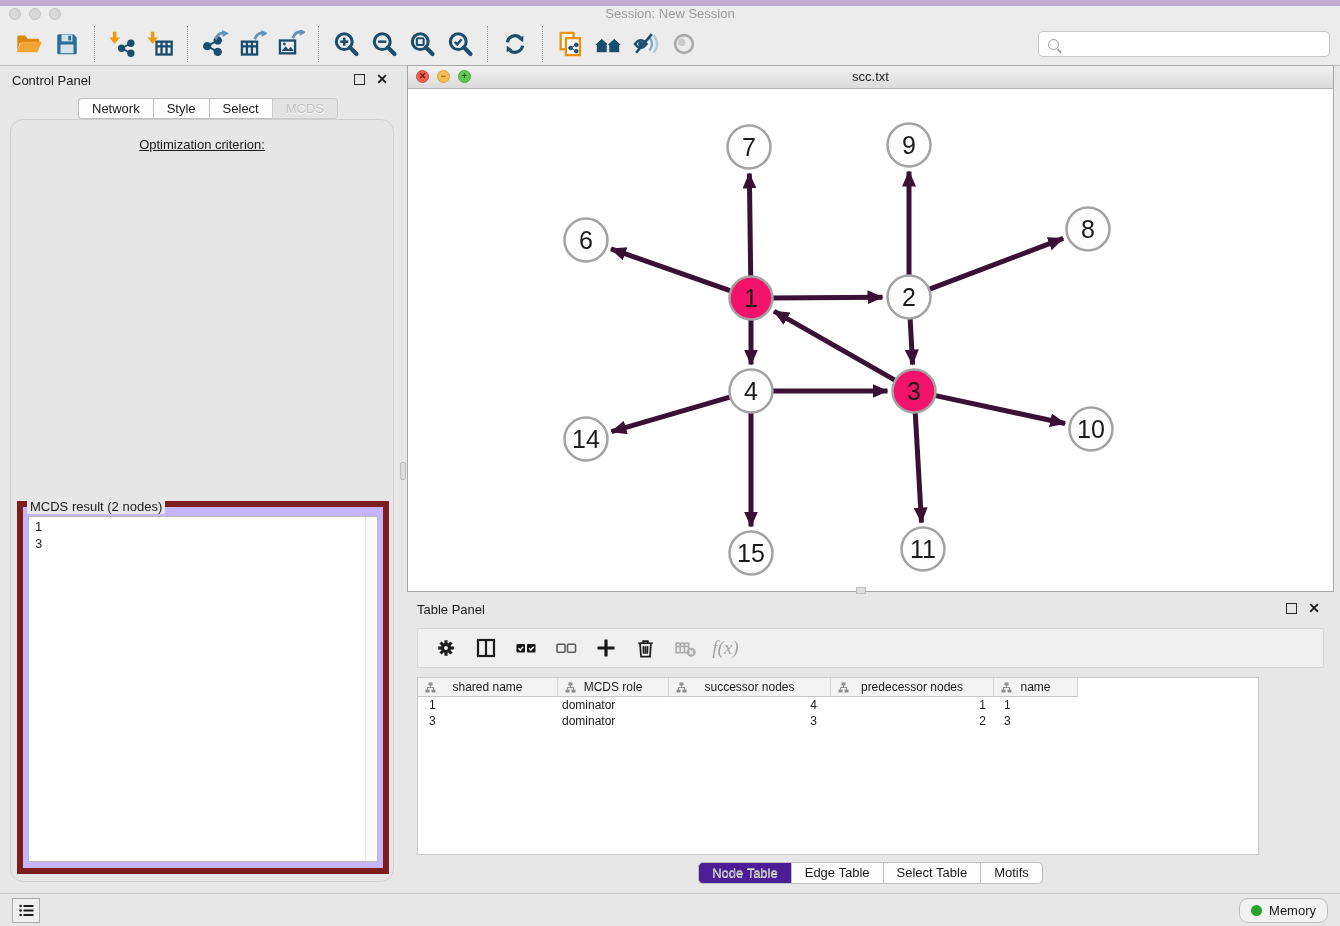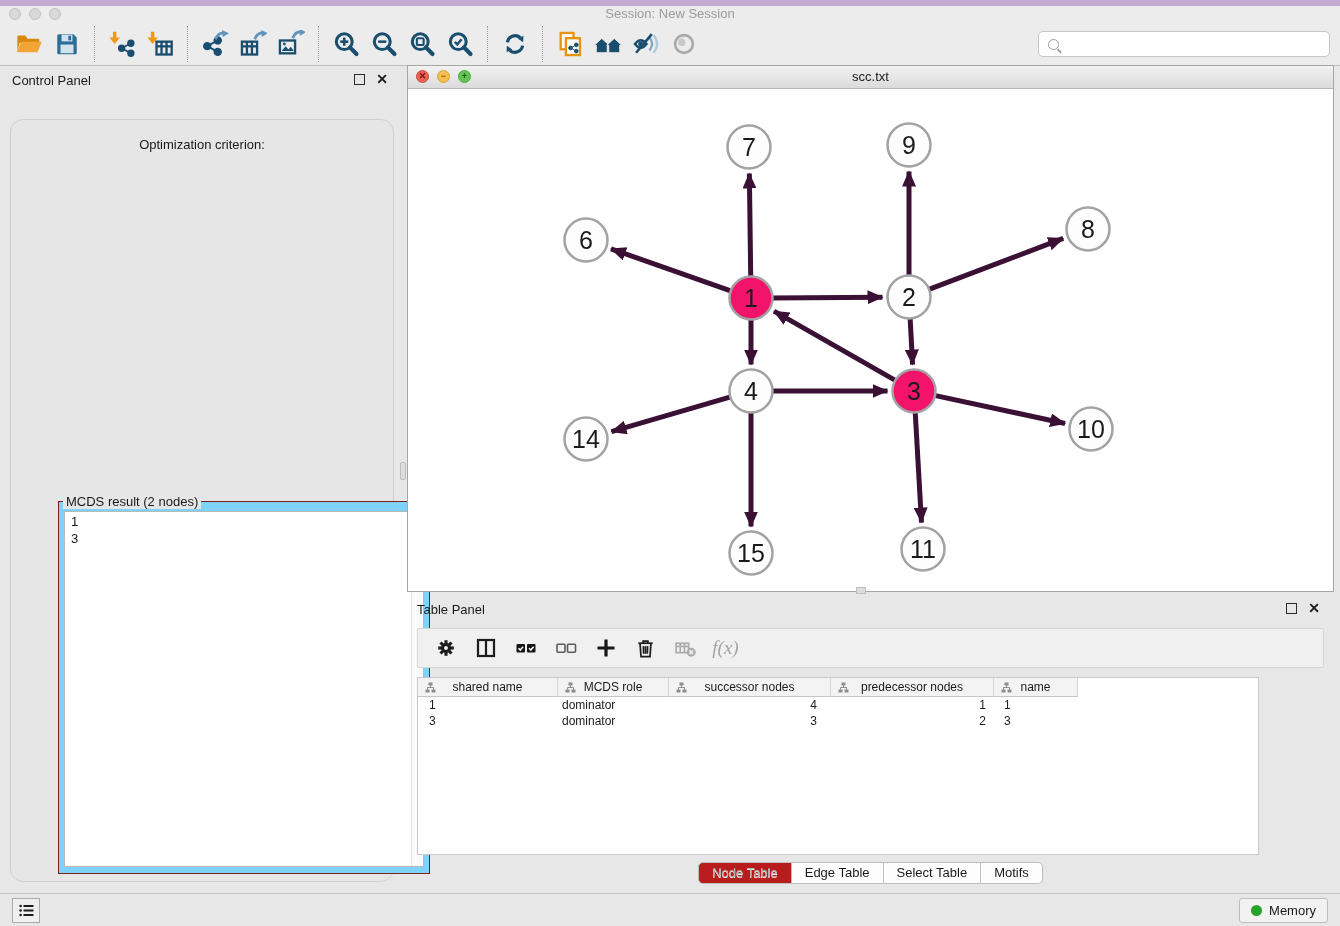--- a/index.html
+++ b/index.html
@@ -257,6 +257,12 @@
     <span class="float-btn"></span>
     <span class="close-btn">✕</span>
   </div>
+  <div class="ctabs">
+      <div class="ctab">Network</div>
+      <div class="ctab">Style</div>
+      <div class="ctab">Select</div>
+      <div class="ctab active">MCDS</div>
+    </div>
   <div class="cp-body">
     <div class="opt-label">Optimization criterion:</div>
     <div class="result-box">

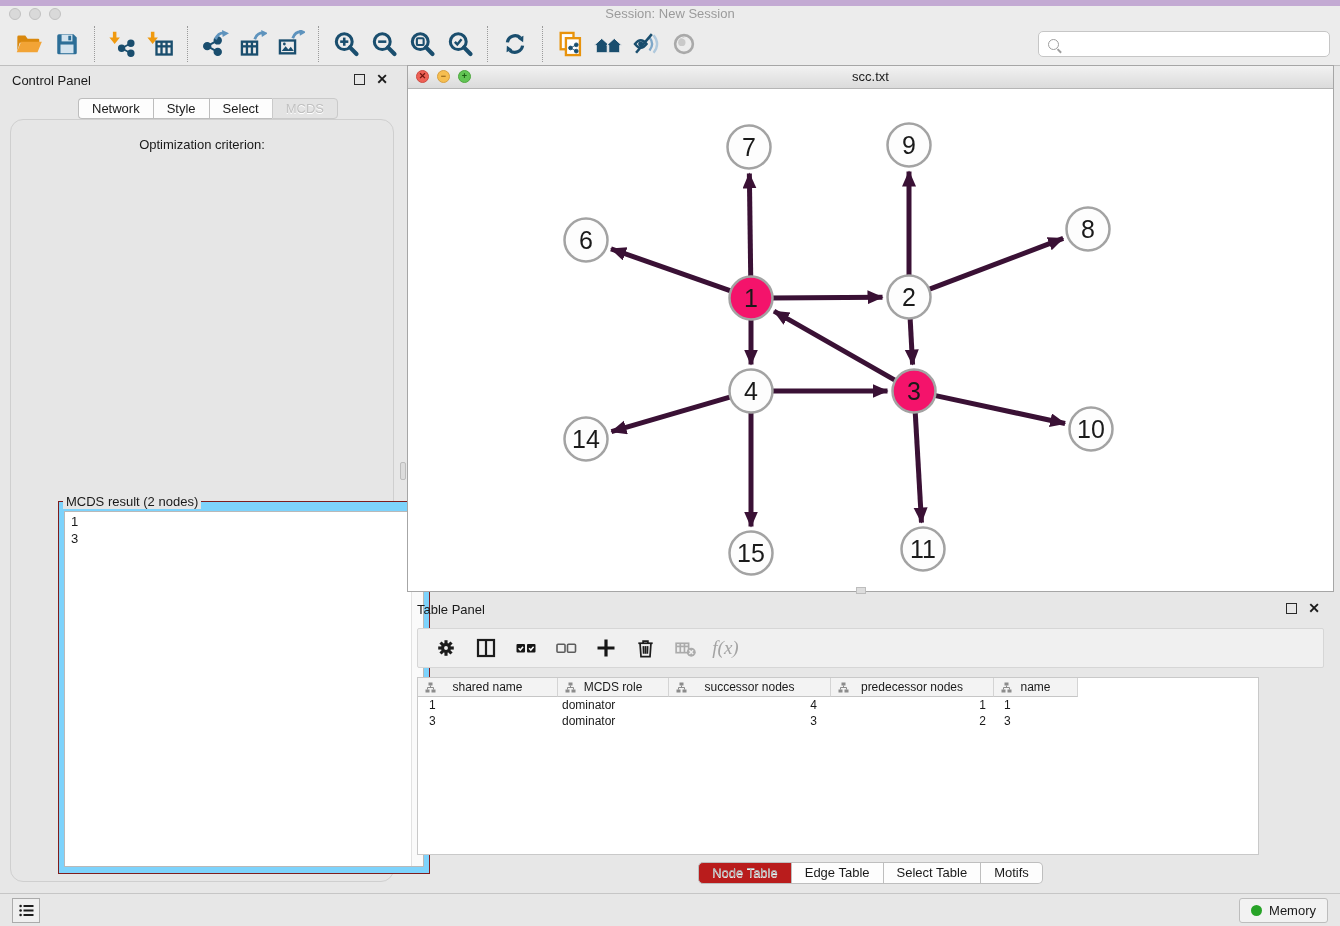--- a/index.html
+++ b/index.html
@@ -33,7 +33,7 @@
   .ctab:first-child{border-radius:4px 0 0 4px;}
   .ctab:last-child{border-right:1px solid #CACACA;border-radius:0 4px 4px 0;}
   .ctab.active{background:#E3E3E3;color:#C0C0C0;text-shadow:0 1px 0 #fff;border-color:#CACACA;}
-  .cp-body{position:absolute;left:8px;top:53px;width:384px;height:763px;background:#E6E6E6;border:1px solid #CFCFCF;border-radius:13px;}
+  .cp-body{position:absolute;left:8px;top:53px;width:384px;height:763px;background:#E6E6E6;border:1px solid #CFCFCF;border-radius:13px;text-decoration:underline;}
   .opt-label{margin-top:17px;text-align:center;font-size:13px;}
   .select{position:absolute;left:36px;top:39px;width:310px;height:23px;background:#FDFDFD;border:1px solid #ABABAB;border-radius:4px;font-size:13px;display:flex;align-items:center;padding-left:9px;cursor:pointer;}
   .stepper{position:absolute;right:6px;top:5px;display:flex;flex-direction:column;gap:3px;}

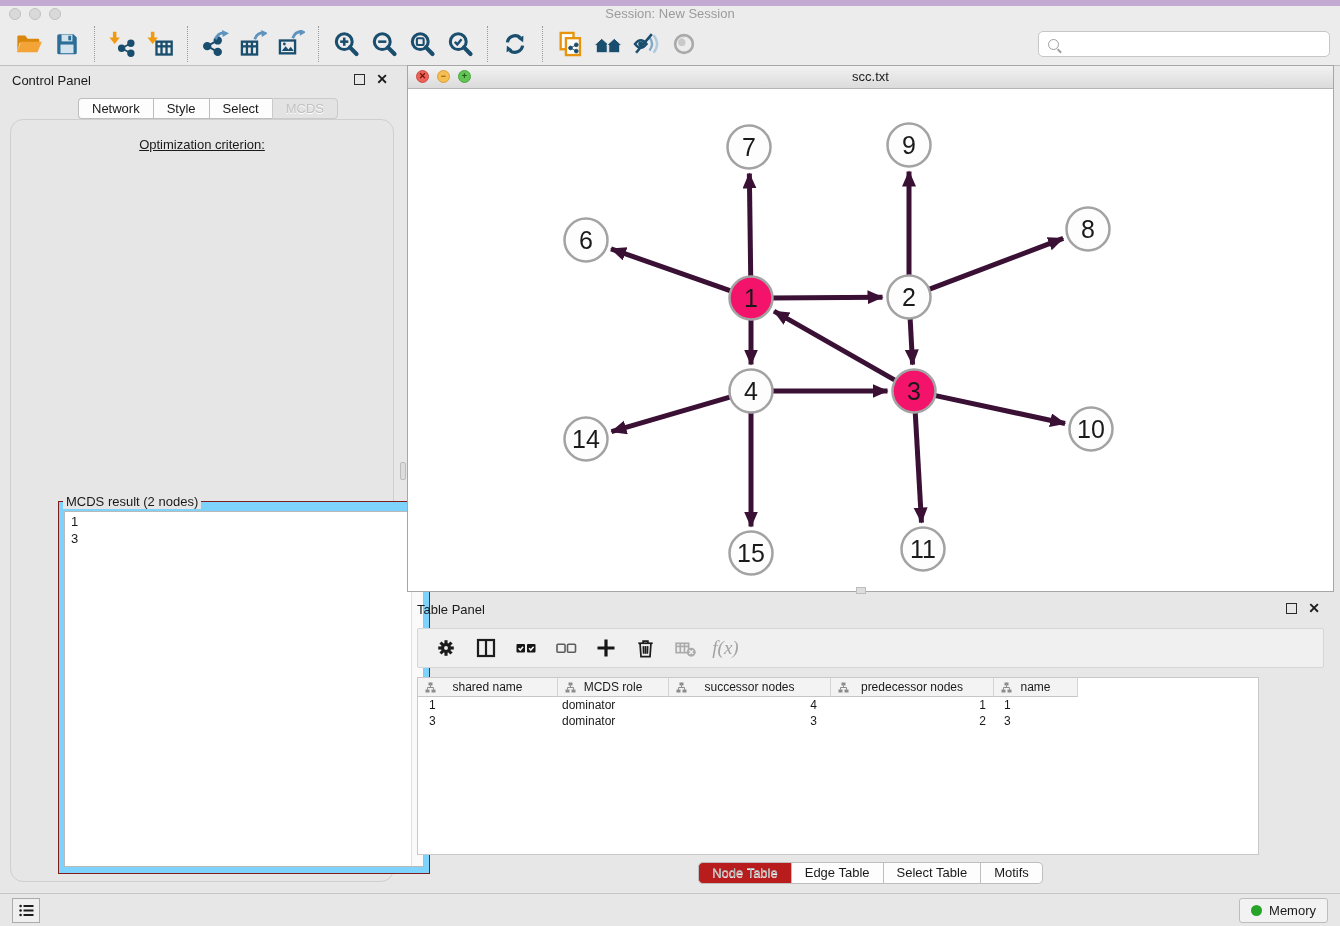--- a/index.html
+++ b/index.html
@@ -41,7 +41,7 @@
   .stepper .down{width:0;height:0;border-left:4px solid transparent;border-right:4px solid transparent;border-top:5px solid #4A4A4A;}
   .cp-buttons{position:absolute;top:72px;left:0;width:100%;display:flex;justify-content:center;gap:14px;}
   .cp-btn{height:22px;padding:0 17px;background:#FDFDFD;border:1px solid #B3B3B3;border-radius:4px;font-size:13px;font-family:"Liberation Sans",sans-serif;cursor:pointer;}
-  .result-box{position:absolute;left:6px;top:381px;width:372px;height:373px;border:1px solid #7f1d1d;background:#7dd3fc;margin-left:41px;}
+  .result-box{position:absolute;left:6px;top:381px;width:372px;height:373px;border:6px solid #7f1d1d;background:#c4b5fd;}
   .result-legend{position:absolute;top:-8px;left:4px;background:#E6E6E6;padding:0 3px;font-size:13px;}
   .result-inner{position:absolute;left:5px;right:5px;top:9px;bottom:6px;background:#fff;border:1px solid #B9B9B9;}
   .result-text{position:absolute;left:0;top:0;right:13px;bottom:0;font-size:13px;line-height:17px;padding:1px 6px;white-space:pre;overflow:hidden;}

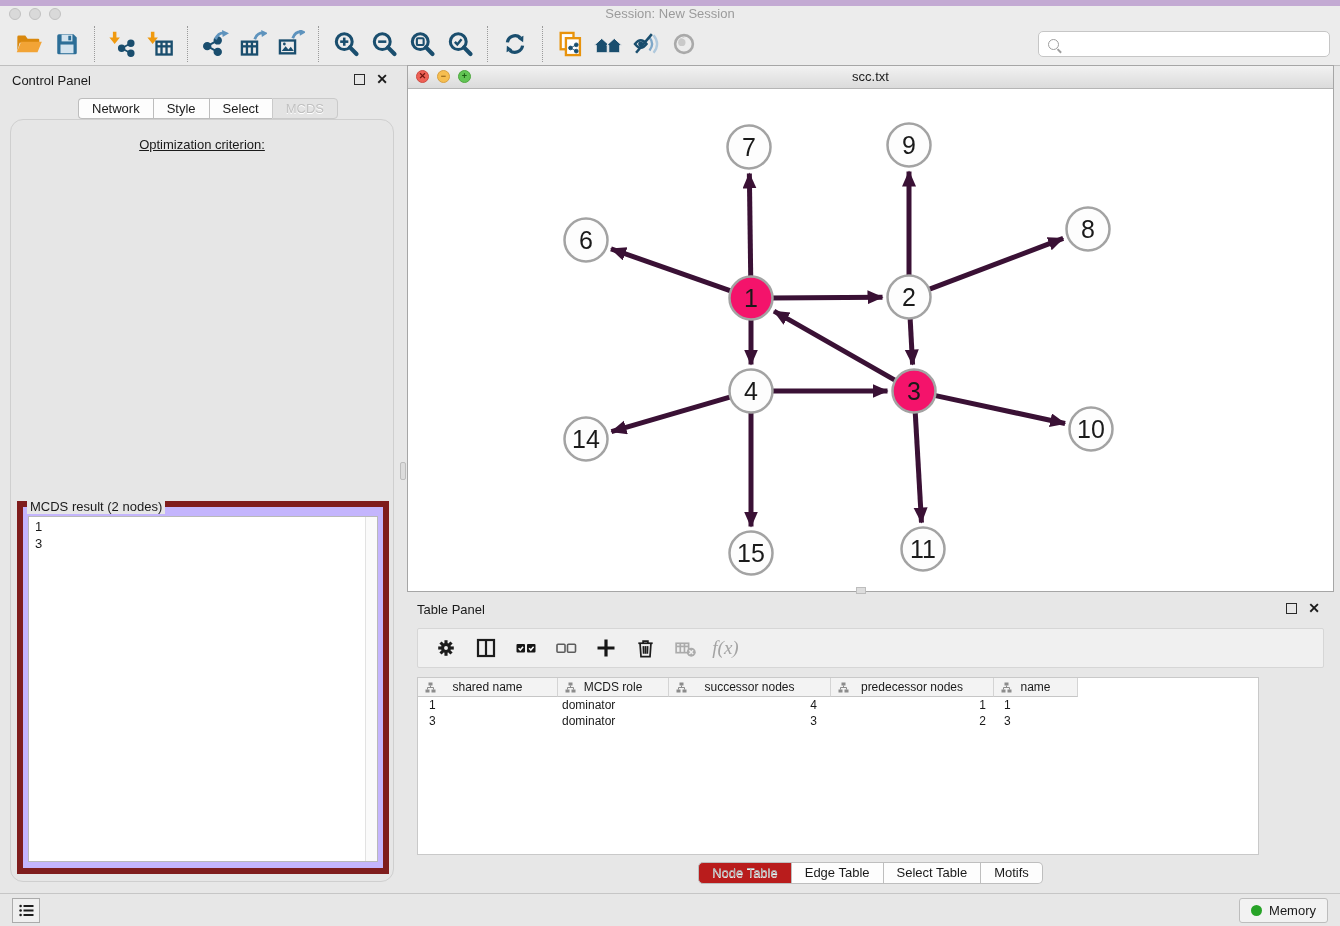--- a/index.html
+++ b/index.html
@@ -75,7 +75,7 @@
   .tp-tab{height:22px;line-height:20px;padding:0 13px;background:#FDFDFD;border:1px solid #BEBEBE;border-left:none;font-size:13px;cursor:pointer;}
   .tp-tab:first-child{border-left:1px solid #BEBEBE;border-radius:5px 0 0 5px;}
   .tp-tab:last-child{border-radius:0 5px 5px 0;}
-  .tp-tab.active{background:#b91c1c;color:#B2B2B2;text-shadow:0 1px 0 #F3F3F3;}
+  .tp-tab.active{background:#4c1d95;color:#B2B2B2;text-shadow:0 1px 0 #F3F3F3;}
 
   
   .status-bar{position:absolute;left:0;top:893px;width:100%;height:33px;border-top:1px solid #C6C6C6;background:#E7E7E7;}

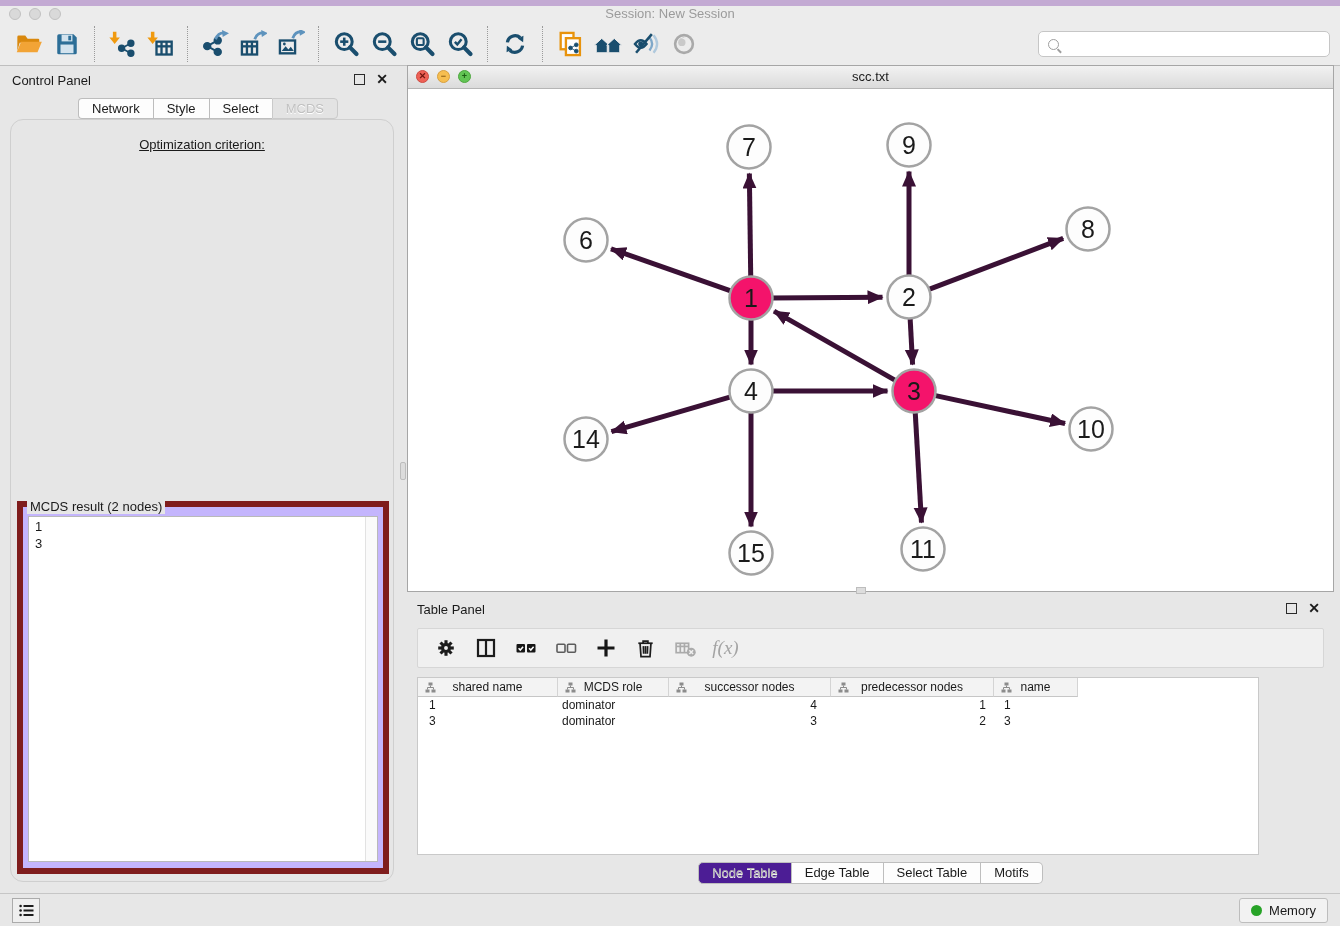--- a/index.html
+++ b/index.html
@@ -80,7 +80,7 @@
   
   .status-bar{position:absolute;left:0;top:893px;width:100%;height:33px;border-top:1px solid #C6C6C6;background:#E7E7E7;}
   .list-btn{position:absolute;left:12px;top:4px;width:28px;height:25px;background:#EFEFEF;border:1px solid #ABABAB;display:flex;align-items:center;justify-content:center;cursor:pointer;}
-  .memory-btn{position:absolute;right:12px;top:4px;height:25px;padding:0 11px;background:#F2F2F2;border:1px solid #BDBDBD;border-radius:3px;display:flex;align-items:center;gap:7px;font-size:13px;cursor:pointer;}
+  .memory-btn{position:absolute;right:12px;top:4px;height:25px;padding:0 11px;background:#F2F2F2;border:1px solid #BDBDBD;border-radius:9px;display:flex;align-items:center;gap:7px;font-size:13px;cursor:pointer;}
   .memory-dot{width:11px;height:11px;border-radius:50%;background:#27A327;}
 </style>
 </head>

